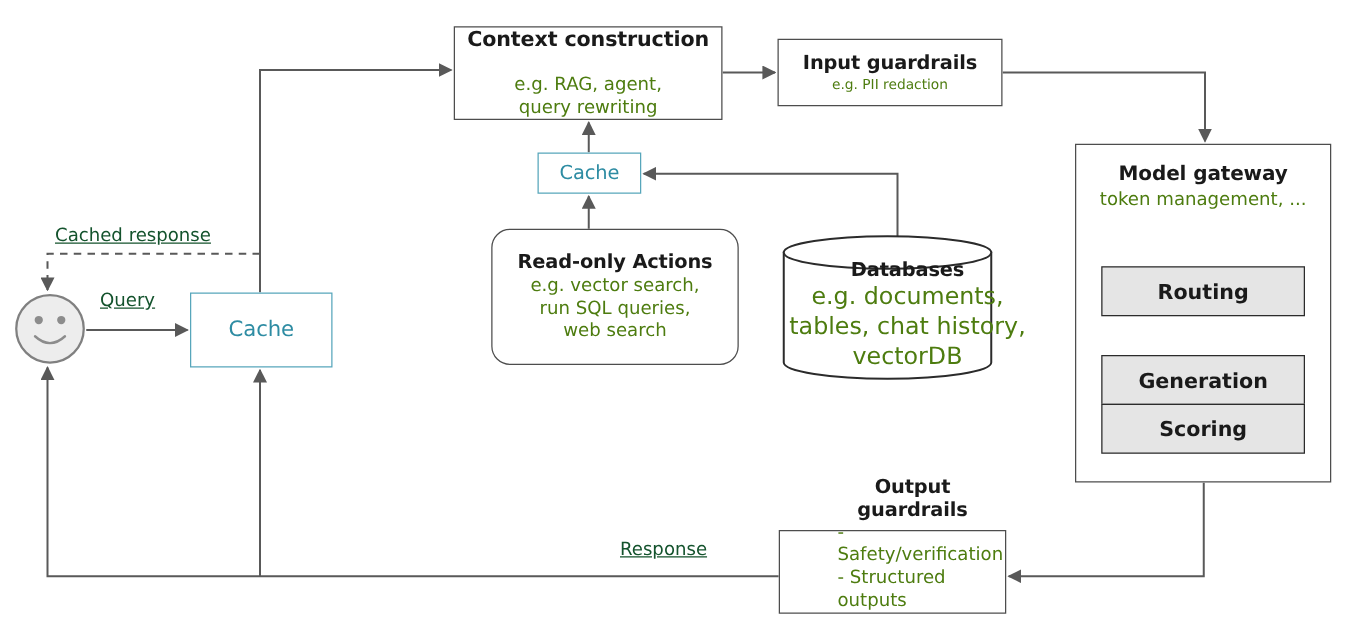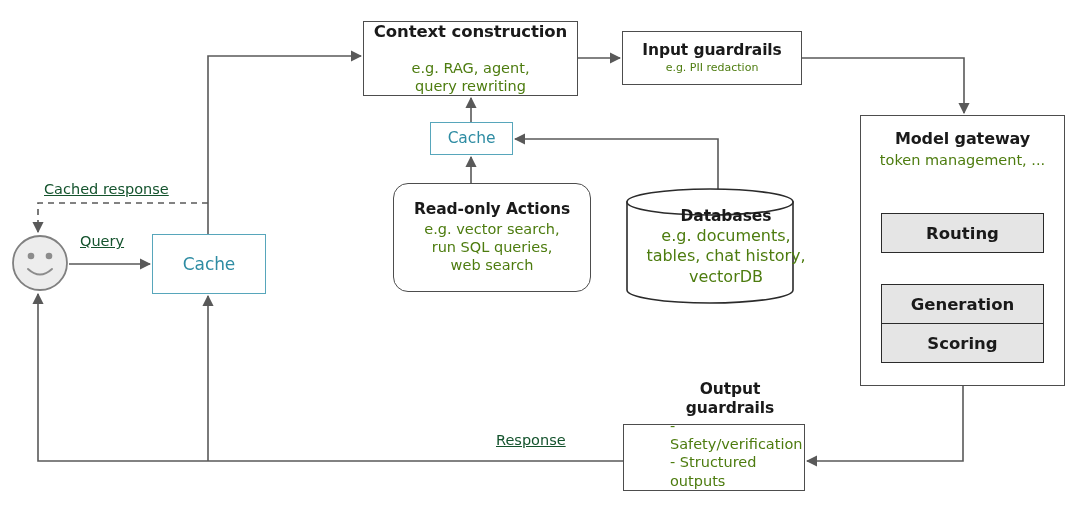--- a/index.html
+++ b/index.html
@@ -46,7 +46,7 @@
   #mg-scoring{position:absolute;left:881px;top:323px;}
   #db-text{position:absolute;left:627px;top:207px;width:198px;text-align:center;}
   #db-text .title{font-size:15.5px;}
-  #db-text .sub{font-size:16px;margin-top:1px;}
+  #db-text .sub{font-size:19px;margin-top:1px;}
 
   #output-guardrails{left:623px;top:424px;width:182px;height:67px;justify-content:flex-end;padding-left:32px;}
   #output-guardrails .title{font-size:15.5px;}

